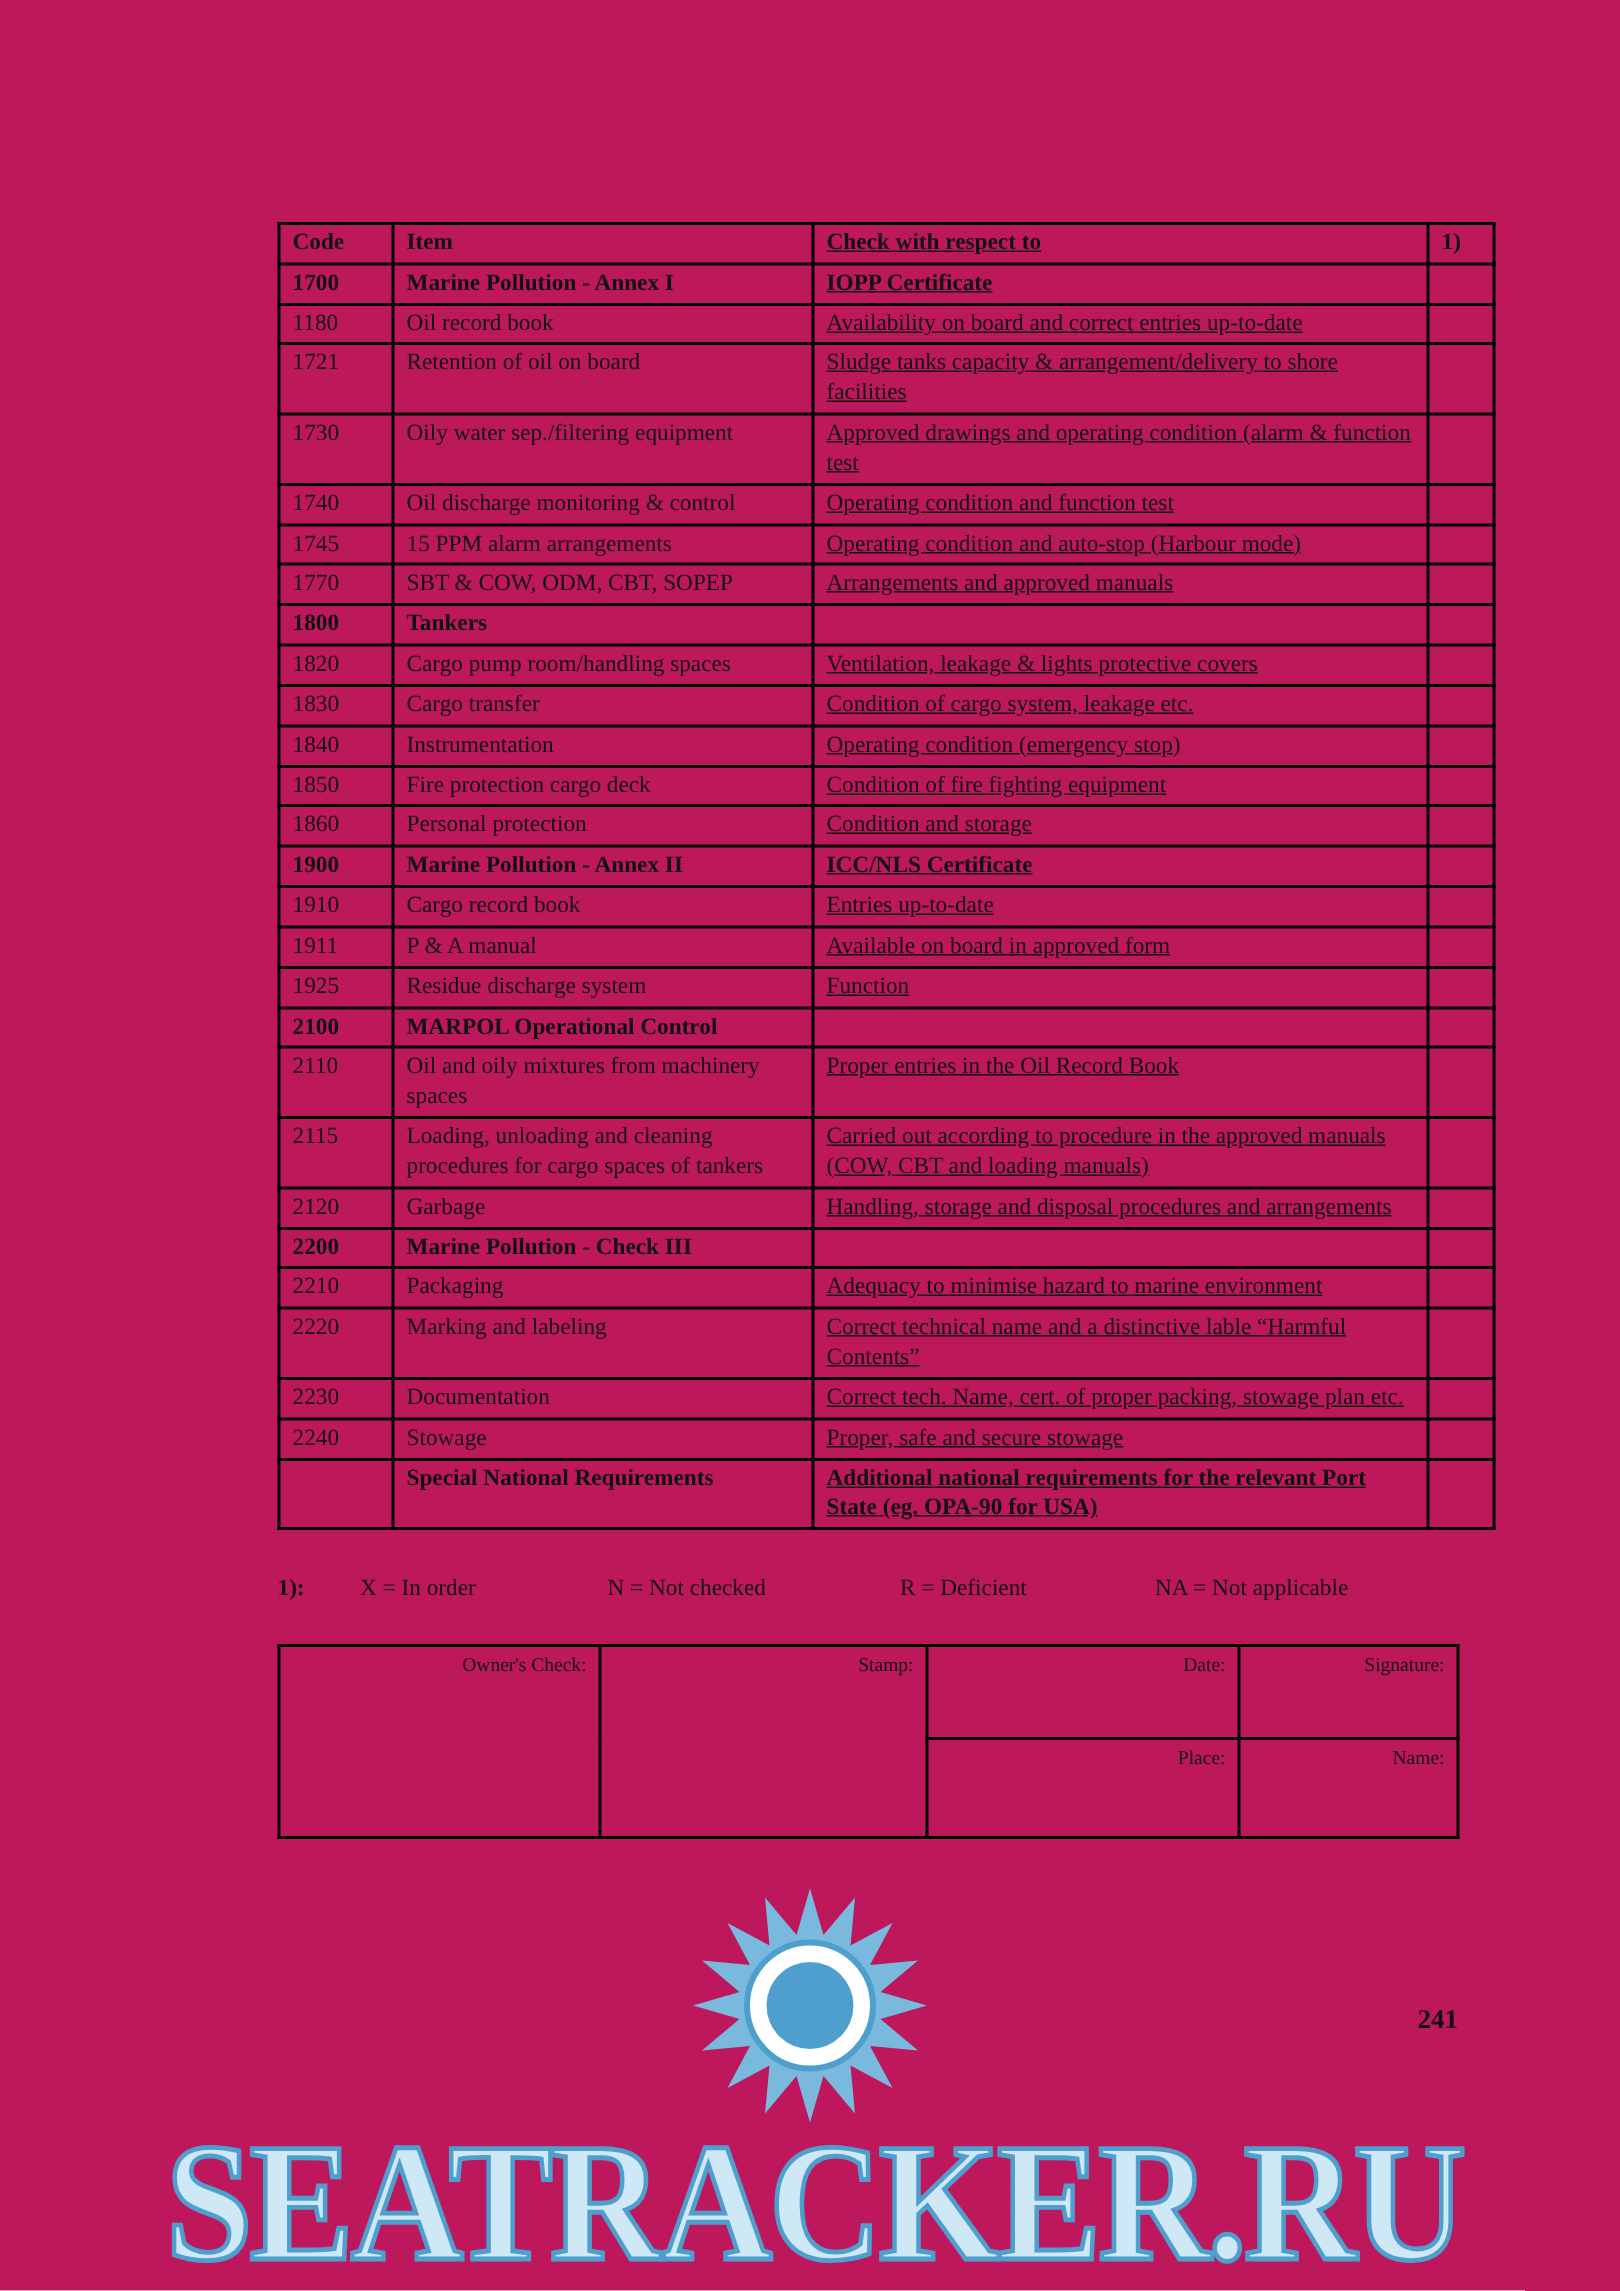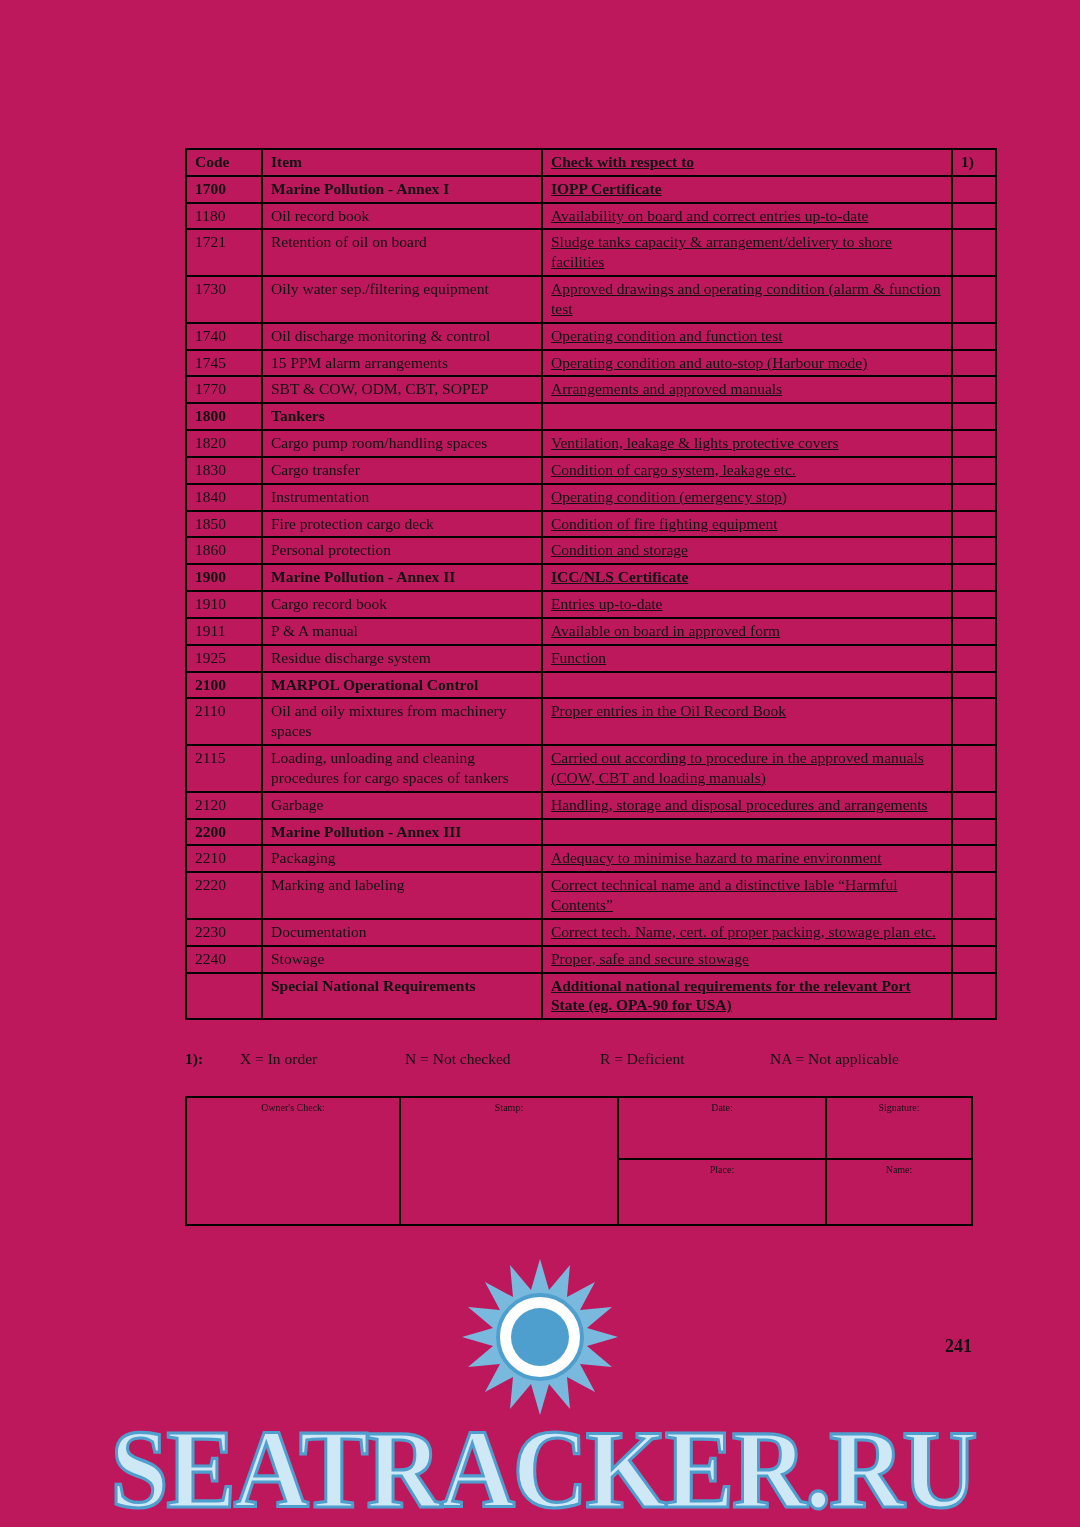--- a/index.html
+++ b/index.html
@@ -236,7 +236,7 @@
           </tr>
           <tr class="bold-row">
             <td class="col-code">2200</td>
-            <td class="col-item">Marine Pollution - Annex III</td>
+            <td class="col-item">Marine Pollution - Check III</td>
             <td class="col-check"></td>
             <td class="col-status"></td>
           </tr>

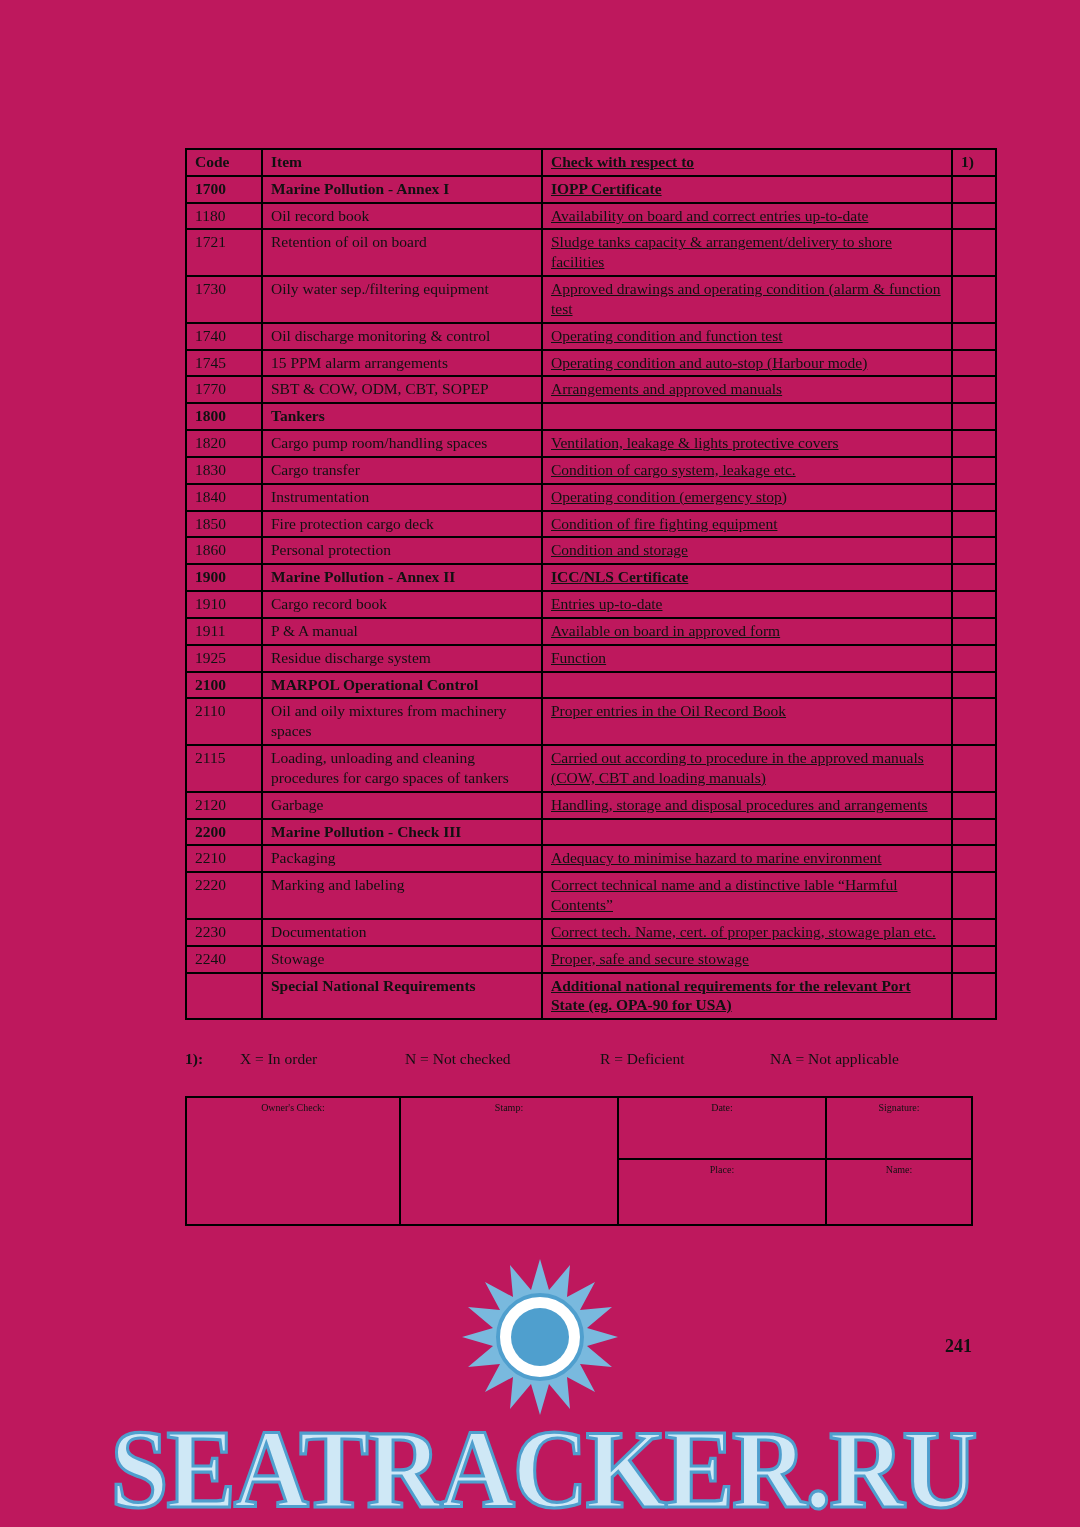--- a/index.html
+++ b/index.html
@@ -53,10 +53,10 @@
   }
   table.owner-box td {
     border:2px solid #000;
-    font-size:10px;
+    font-size:13px;
     padding:4px 8px;
     vertical-align:top;
-    text-align:center;
+    text-align:right;
   }
   .ob-c1 { width:196px; }
   .ob-c2 { width:200px; }

